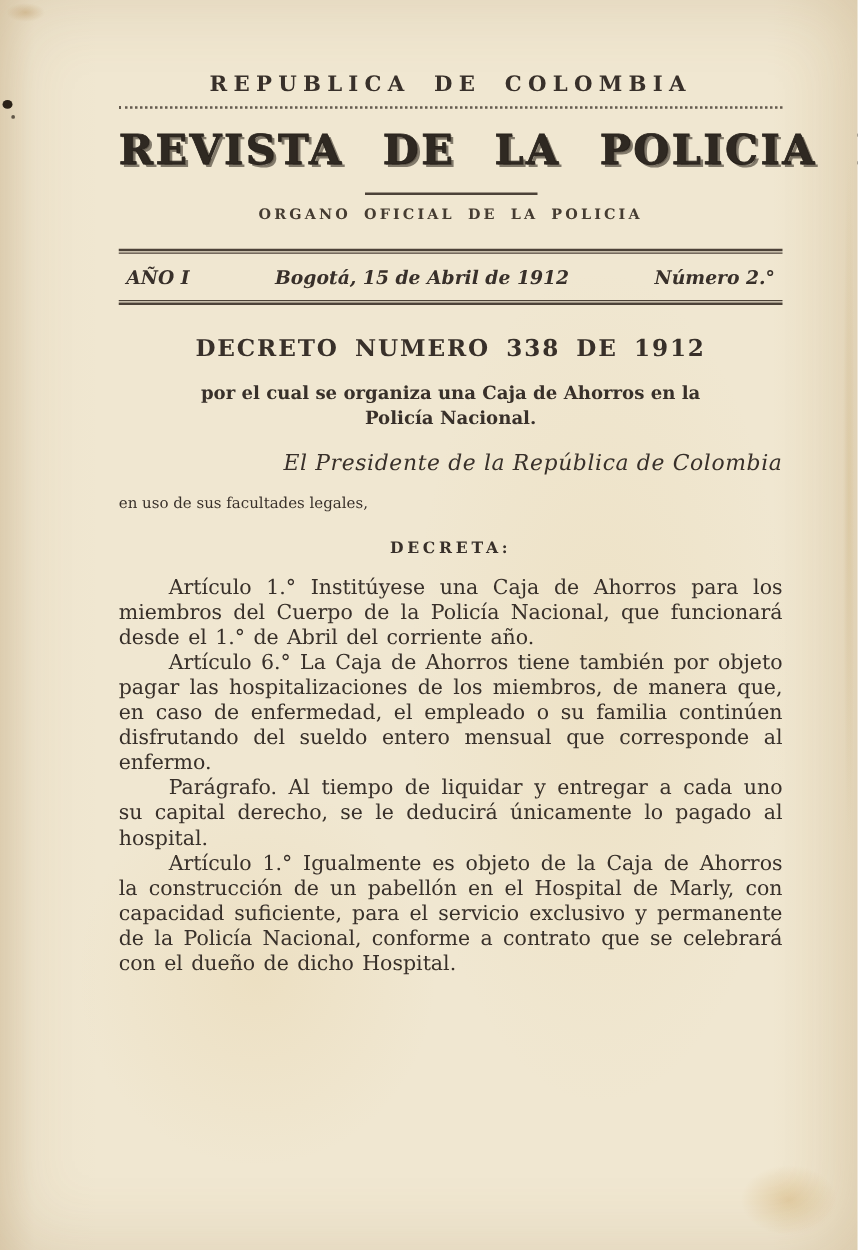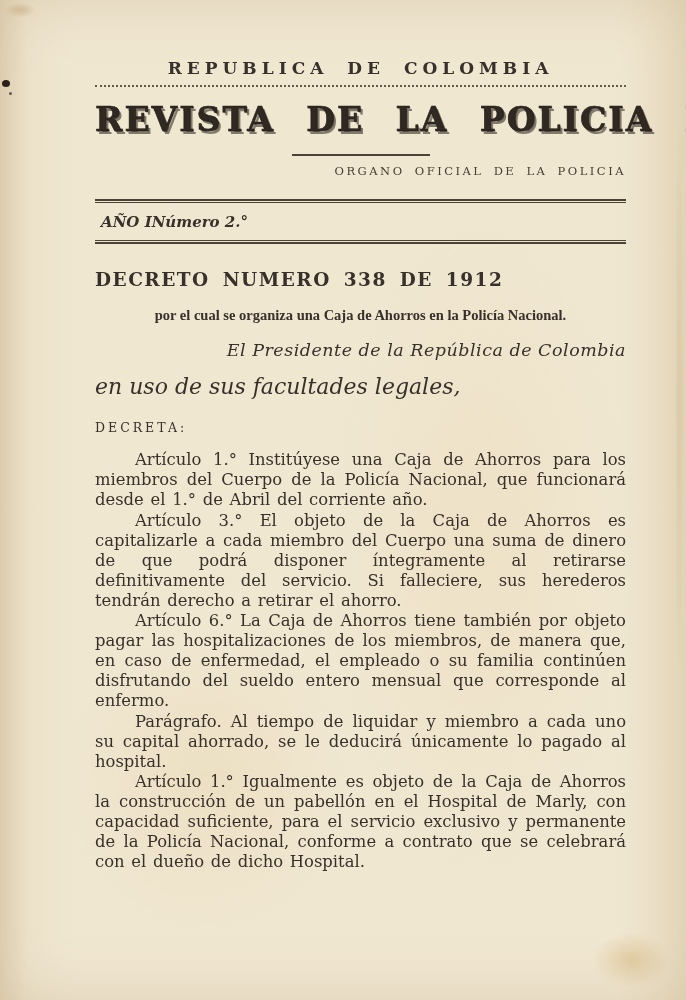--- a/index.html
+++ b/index.html
@@ -68,9 +68,9 @@
   }
   .organ {
     margin-top: 8px;
-    text-align: right;
+    text-align: center;
     font-size: 11.5px;
-    font-weight: normal;
+    font-weight: bold;
     letter-spacing: 2.5px;
     word-spacing: 4px;
     color: #453c32;

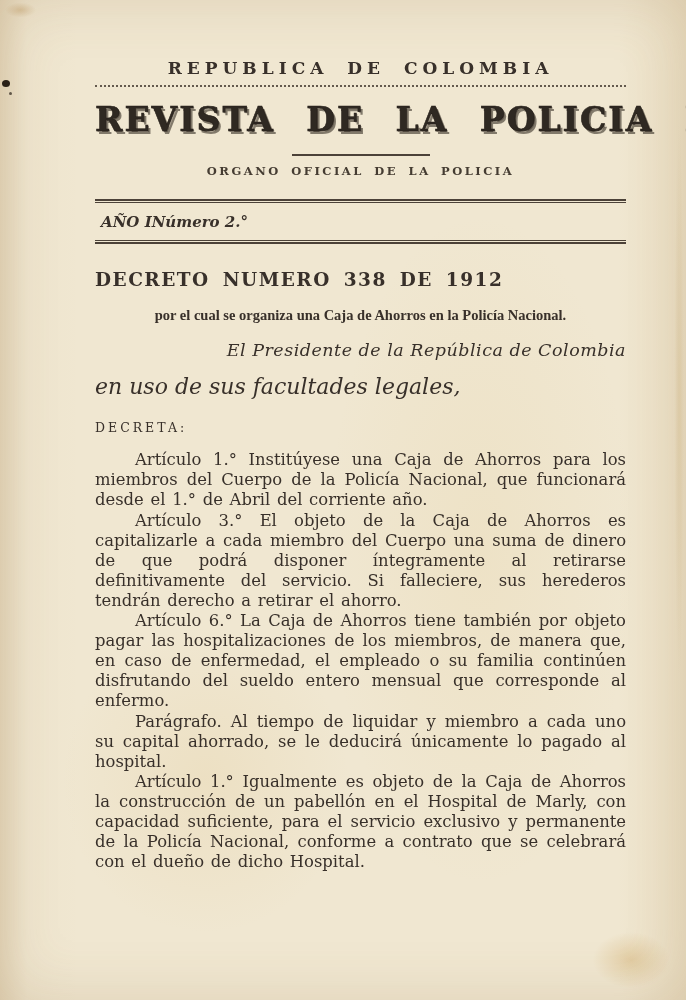--- a/index.html
+++ b/index.html
@@ -85,6 +85,7 @@
   .double-rule.bottom { height: 4px; border-top: 1px solid var(--rule); border-bottom: 2px solid var(--rule); }
   .issue-row {
     display: flex;
+    justify-content: space-between;
     align-items: baseline;
     padding: 10px 6px 9px 6px;
     font-style: italic;

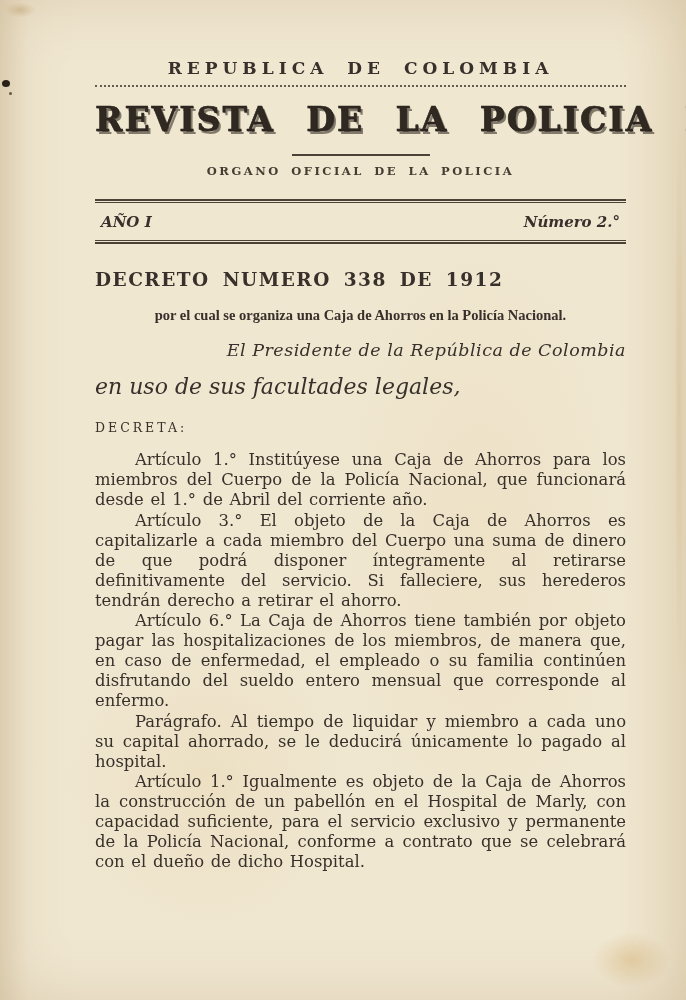--- a/index.html
+++ b/index.html
@@ -156,6 +156,7 @@
     <div class="double-rule top"></div>
     <div class="issue-row">
       <span>AÑO I</span>
+      <span>Bogotá, 15 de Abril de 1912</span>
       <span>Número 2.°</span>
     </div>
     <div class="double-rule bottom"></div>

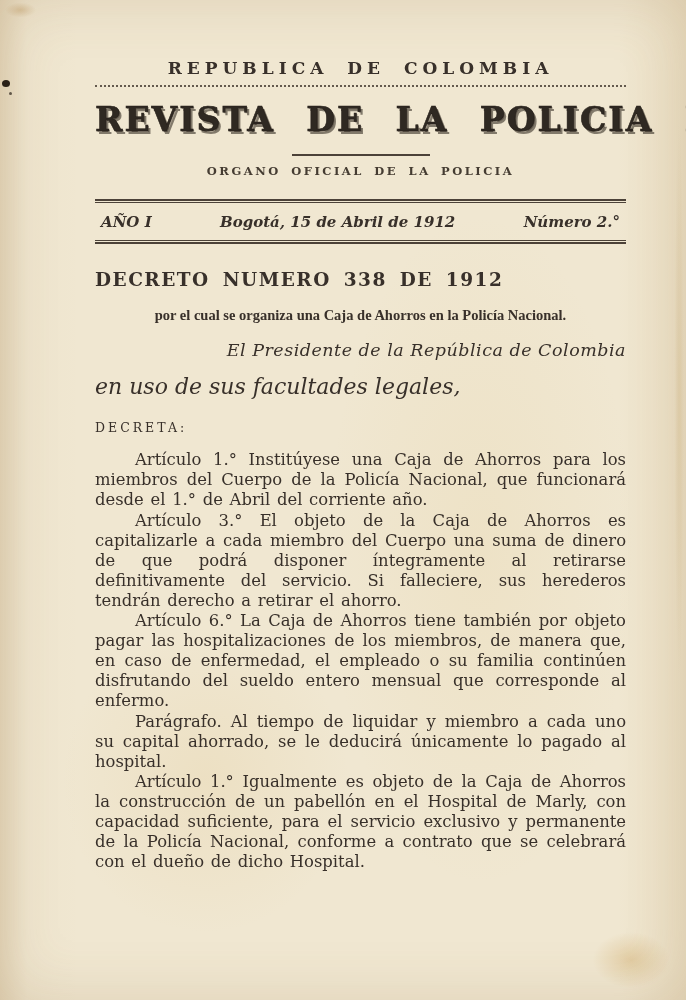--- a/index.html
+++ b/index.html
@@ -95,7 +95,7 @@
   
   .decree-title {
     margin-top: 25px;
-    text-align: left;
+    text-align: center;
     font-size: 18.5px;
     font-weight: 600;
     letter-spacing: 1.5px;

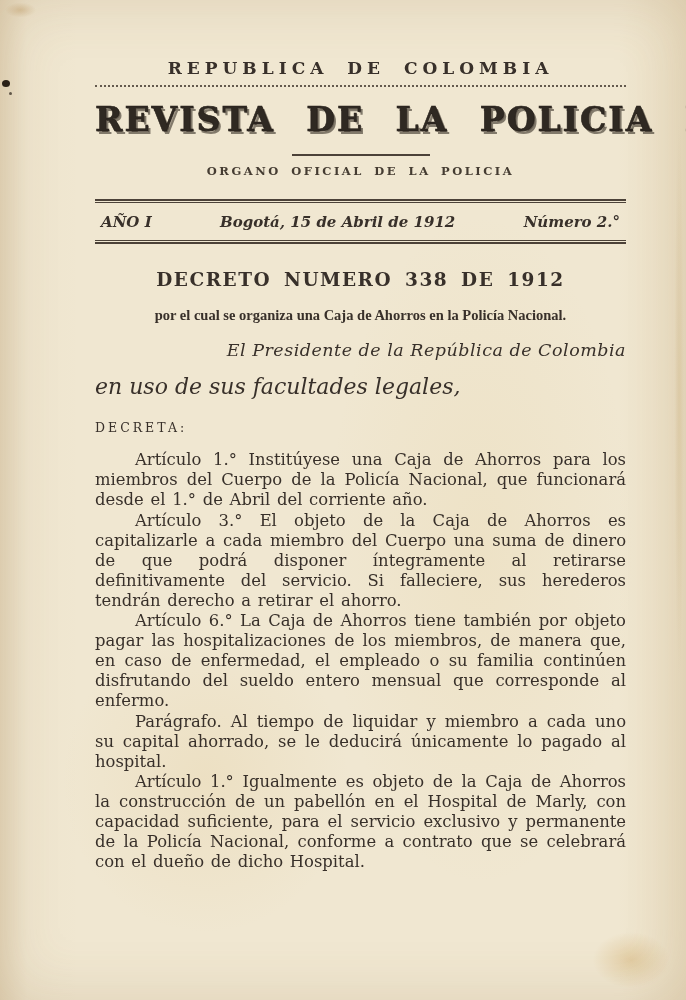--- a/index.html
+++ b/index.html
@@ -108,7 +108,6 @@
     font-weight: bold;
     font-size: 14.5px;
     line-height: 1.4;
-    font-family: Liberation Serif, serif;
   }
   .decree-authority {
     margin-top: 15px;

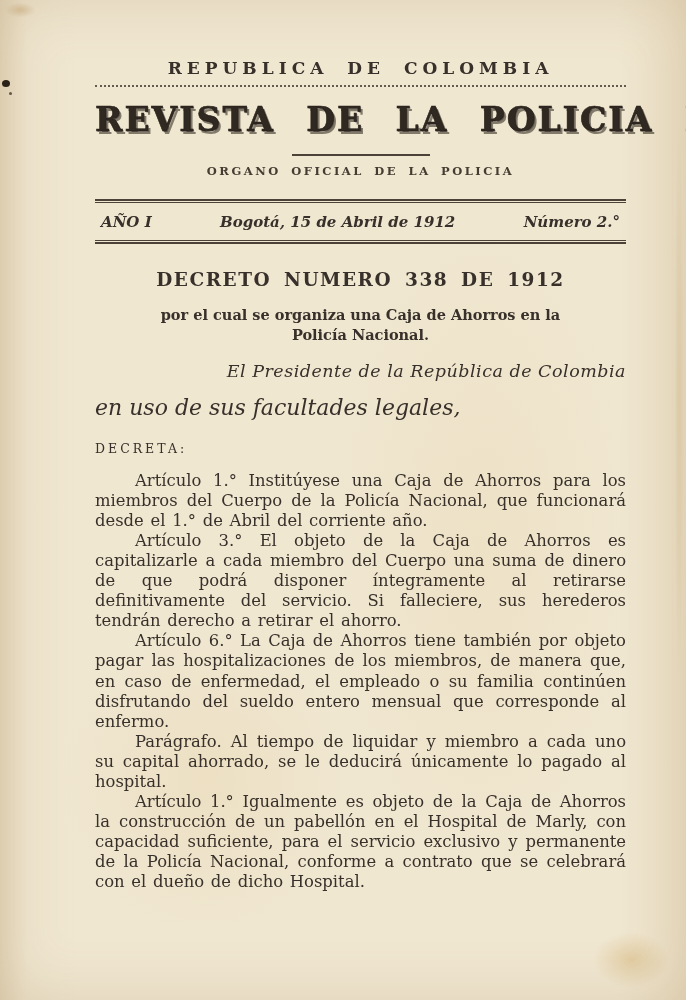--- a/index.html
+++ b/index.html
@@ -118,8 +118,7 @@
   }
   .decree-preamble {
     margin-top: 14px;
-    font-size: 22px;
-    font-style: italic;
+    font-size: 12px;
   }
   .decree-enactment {
     margin-top: 21px;

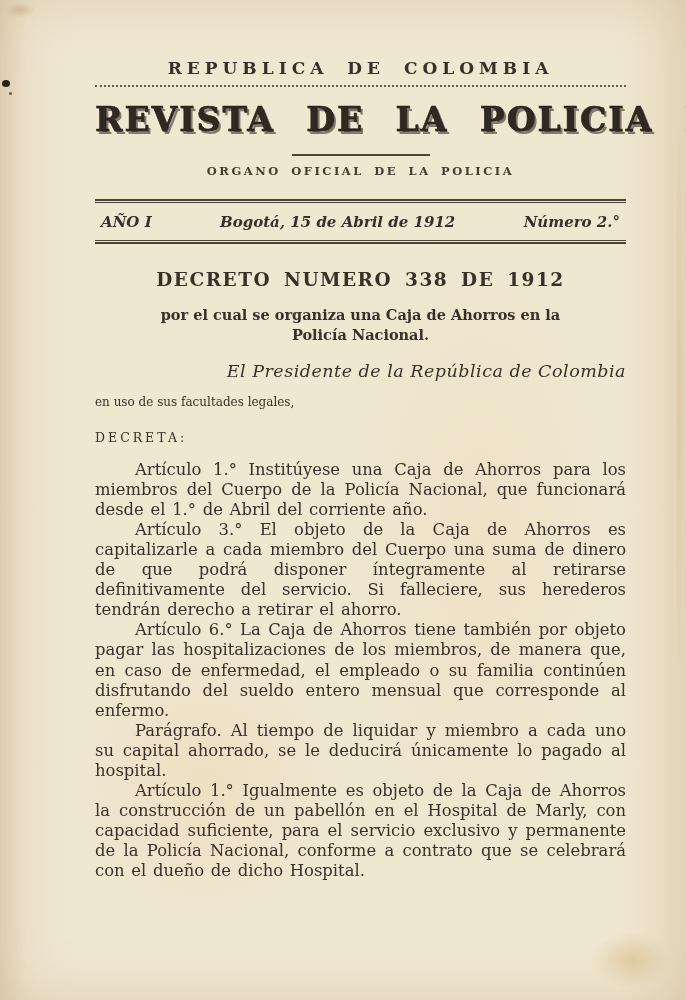--- a/index.html
+++ b/index.html
@@ -122,7 +122,8 @@
   }
   .decree-enactment {
     margin-top: 21px;
-    font-weight: normal;
+    text-align: center;
+    font-weight: bold;
     font-size: 12.5px;
     letter-spacing: 3px;
   }

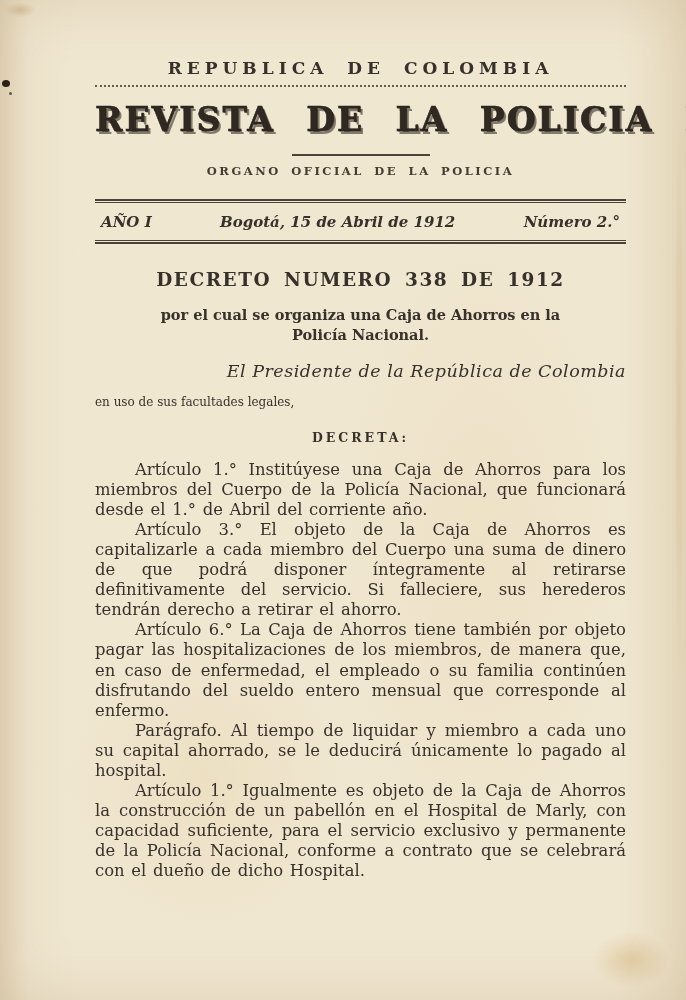--- a/index.html
+++ b/index.html
@@ -170,7 +170,6 @@
 
     <div class="body-text">
       <p class="body-par">Artículo 1.° Institúyese una Caja de Ahorros para los miembros del Cuerpo de la Policía Nacional, que funcionará desde el 1.° de Abril del corriente año.</p>
-      <p class="body-par">Artículo 3.° El objeto de la Caja de Ahorros es capitalizarle a cada miembro del Cuerpo una suma de dinero de que podrá disponer íntegramente al retirarse definitivamente del servicio. Si falleciere, sus herederos tendrán derecho a retirar el ahorro.</p>
       <p class="body-par">Artículo 6.° La Caja de Ahorros tiene también por objeto pagar las hospitalizaciones de los miembros, de manera que, en caso de enfermedad, el empleado o su familia continúen disfrutando del sueldo entero mensual que corresponde al enfermo.</p>
       <p class="body-par">Parágrafo. Al tiempo de liquidar y miembro a cada uno su capital ahorrado, se le deducirá únicamente lo pagado al hospital.</p>
       <p class="body-par">Artículo 1.° Igualmente es objeto de la Caja de Ahorros la construcción de un pabellón en el Hospital de Marly, con capacidad suficiente, para el servicio exclusivo y permanente de la Policía Nacional, conforme a contrato que se celebrará con el dueño de dicho Hospital.</p>

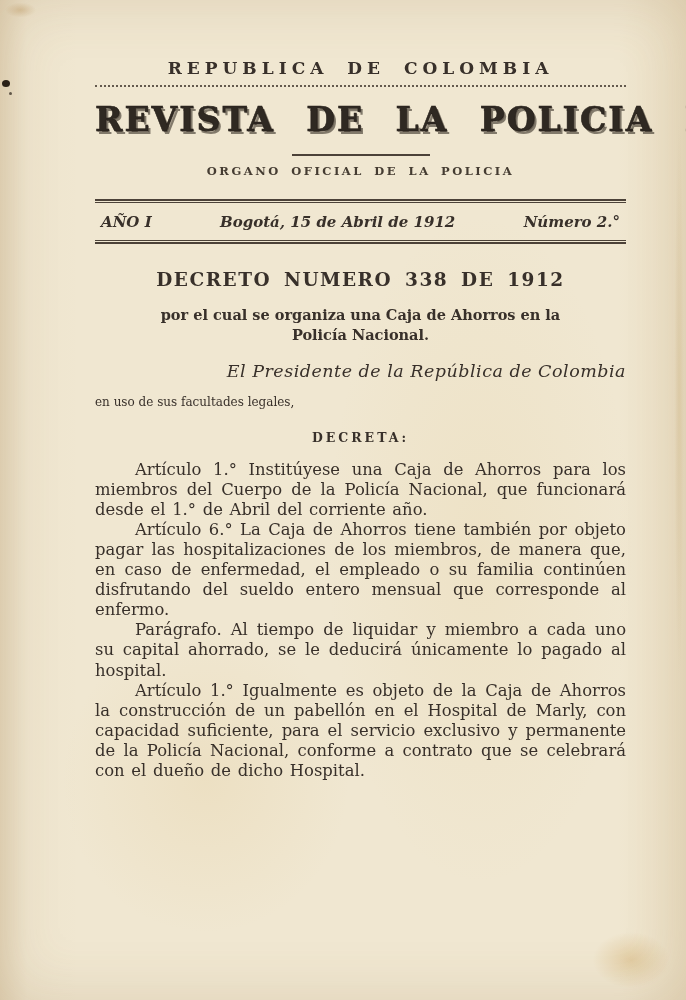--- a/index.html
+++ b/index.html
@@ -171,7 +171,7 @@
     <div class="body-text">
       <p class="body-par">Artículo 1.° Institúyese una Caja de Ahorros para los miembros del Cuerpo de la Policía Nacional, que funcionará desde el 1.° de Abril del corriente año.</p>
       <p class="body-par">Artículo 6.° La Caja de Ahorros tiene también por objeto pagar las hospitalizaciones de los miembros, de manera que, en caso de enfermedad, el empleado o su familia continúen disfrutando del sueldo entero mensual que corresponde al enfermo.</p>
-      <p class="body-par">Parágrafo. Al tiempo de liquidar y miembro a cada uno su capital ahorrado, se le deducirá únicamente lo pagado al hospital.</p>
+      <p class="body-par">Parágrafo. Al tiempo de liquidar y entregar a cada uno su capital derecho, se le deducirá únicamente lo pagado al hospital.</p>
       <p class="body-par">Artículo 1.° Igualmente es objeto de la Caja de Ahorros la construcción de un pabellón en el Hospital de Marly, con capacidad suficiente, para el servicio exclusivo y permanente de la Policía Nacional, conforme a contrato que se celebrará con el dueño de dicho Hospital.</p>
     </div>
   </main>

